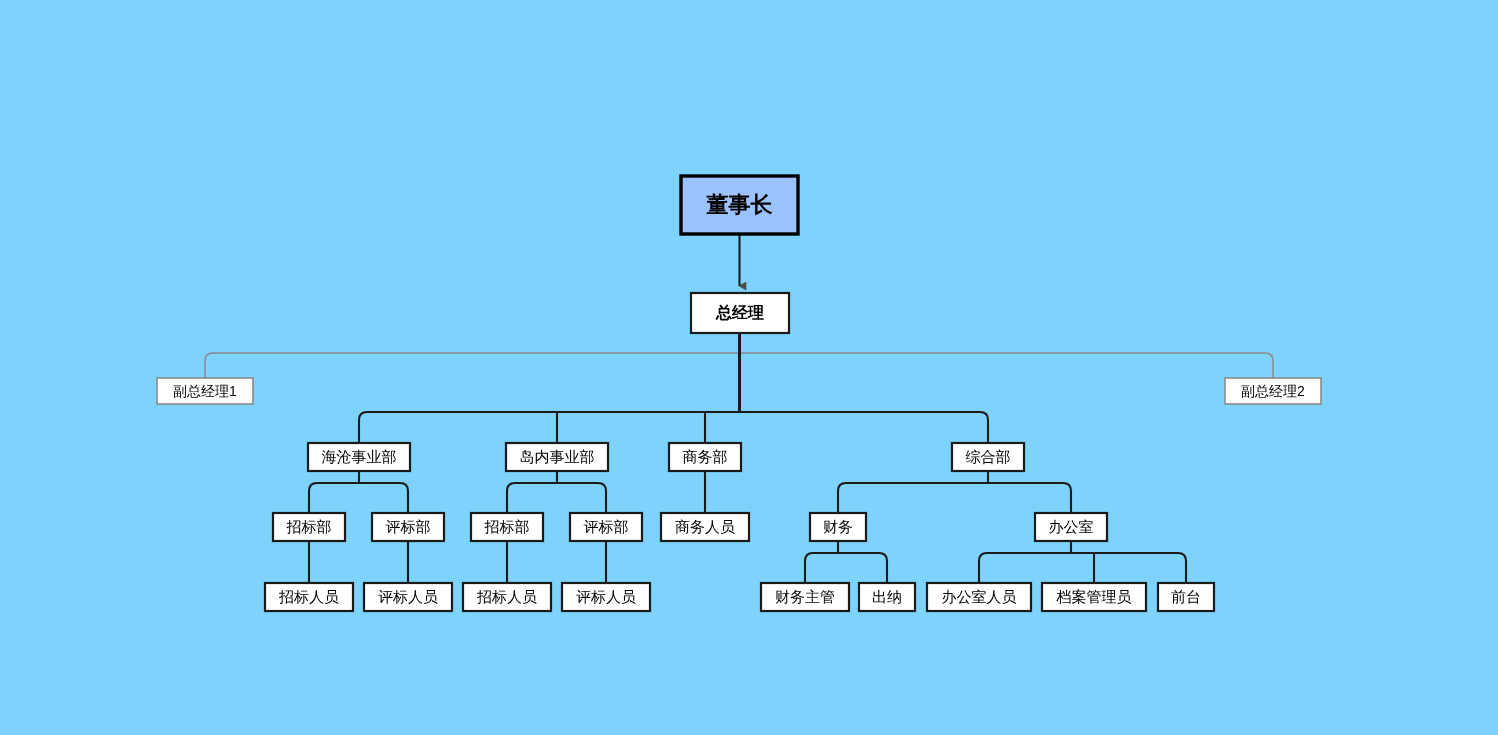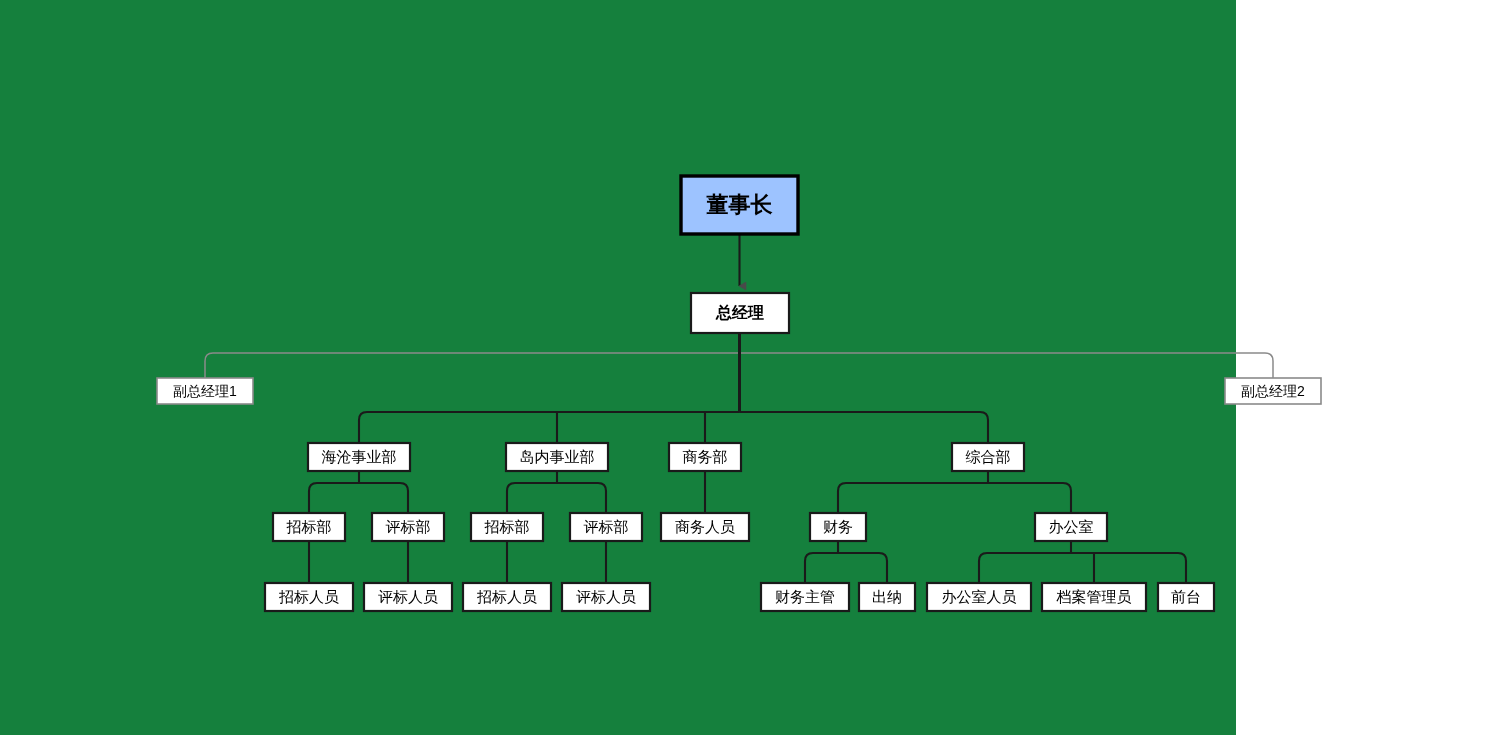--- a/index.html
+++ b/index.html
@@ -13,9 +13,9 @@
   }
   #chart-root {
     position: relative;
-    width: 1236px;
+    width: 1498px;
     height: 735px;
-    background: #15803d;
+    background: #7dd3fc;
   }
   svg#org-svg {
     position: absolute;

